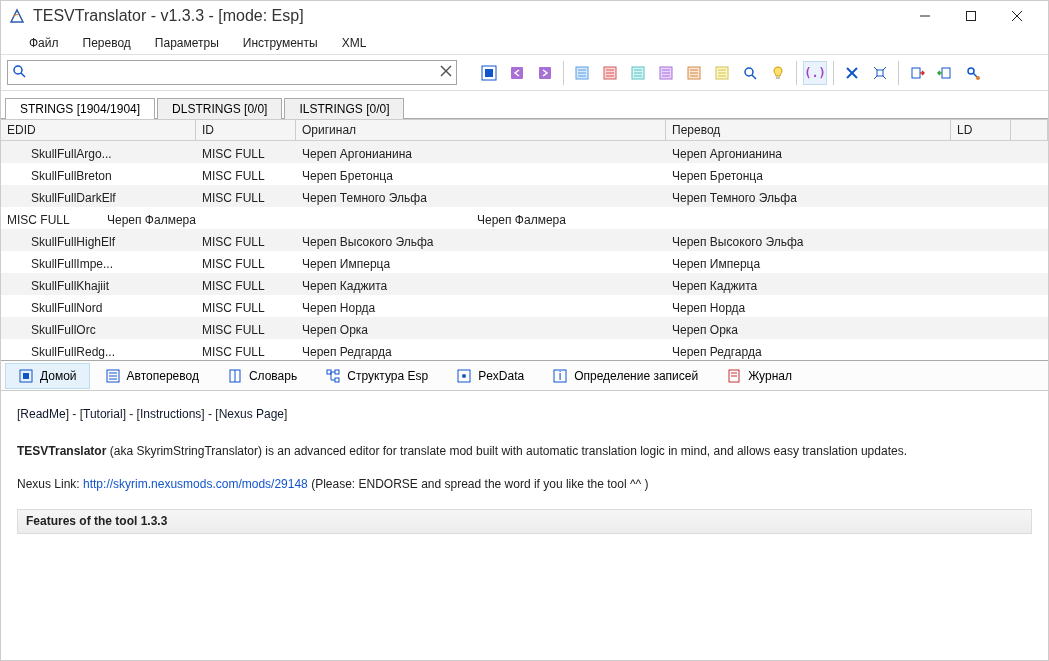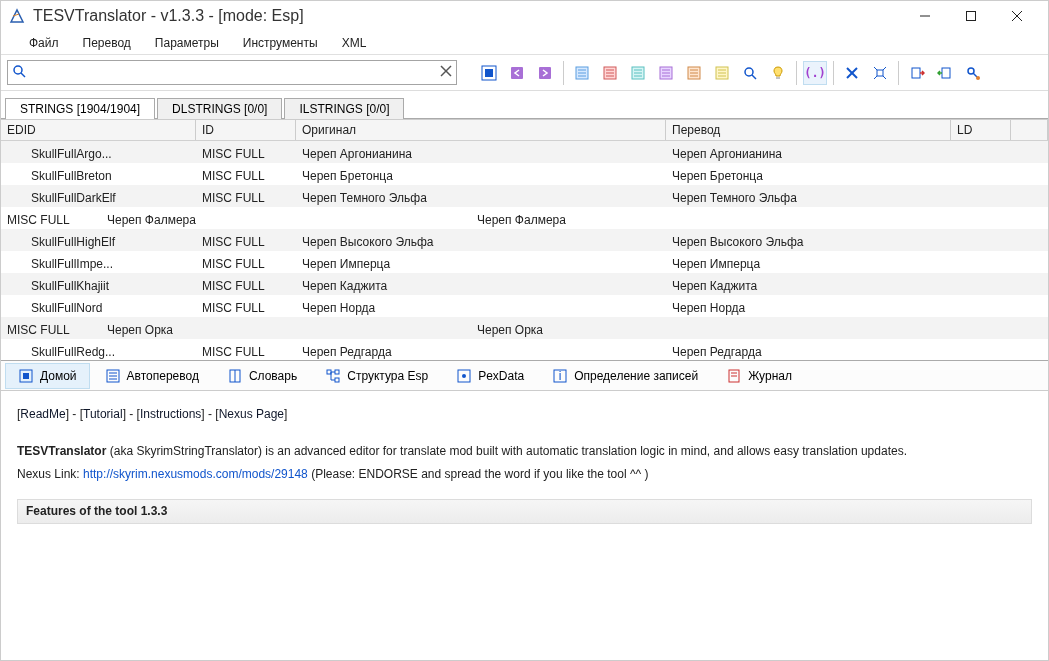--- a/index.html
+++ b/index.html
@@ -290,6 +290,7 @@
       <div class="cell c5"></div>
     </div>
     <div class="row">
+      <div class="cell c1">SkullFullOrc</div>
       <div class="cell c2">MISC FULL</div>
       <div class="cell c3">Череп Орка</div>
       <div class="cell c4">Череп Орка</div>

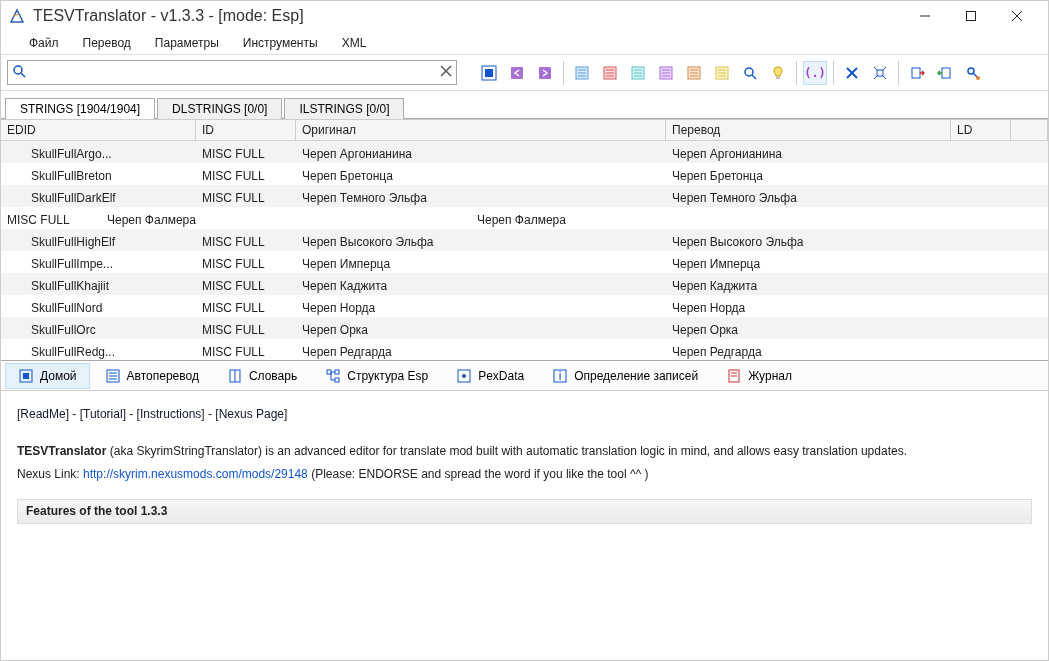--- a/index.html
+++ b/index.html
@@ -40,7 +40,7 @@
 .content .links a{color:#0f172a;font-weight:normal;text-decoration:none}
 .content .desc{margin-top:18px}
 .content .desc b{font-weight:bold}
-.content .nexus{margin-top:4px}
+.content .nexus{margin-top:14px}
 .content .nexus a{color:#1155cc;text-decoration:none}
 .features{margin-top:14px;background:linear-gradient(#f6f6f6,#ececec);border:1px solid #dcdcdc;padding:2px 8px;font-weight:bold}
 ::-webkit-scrollbar{width:17px}

